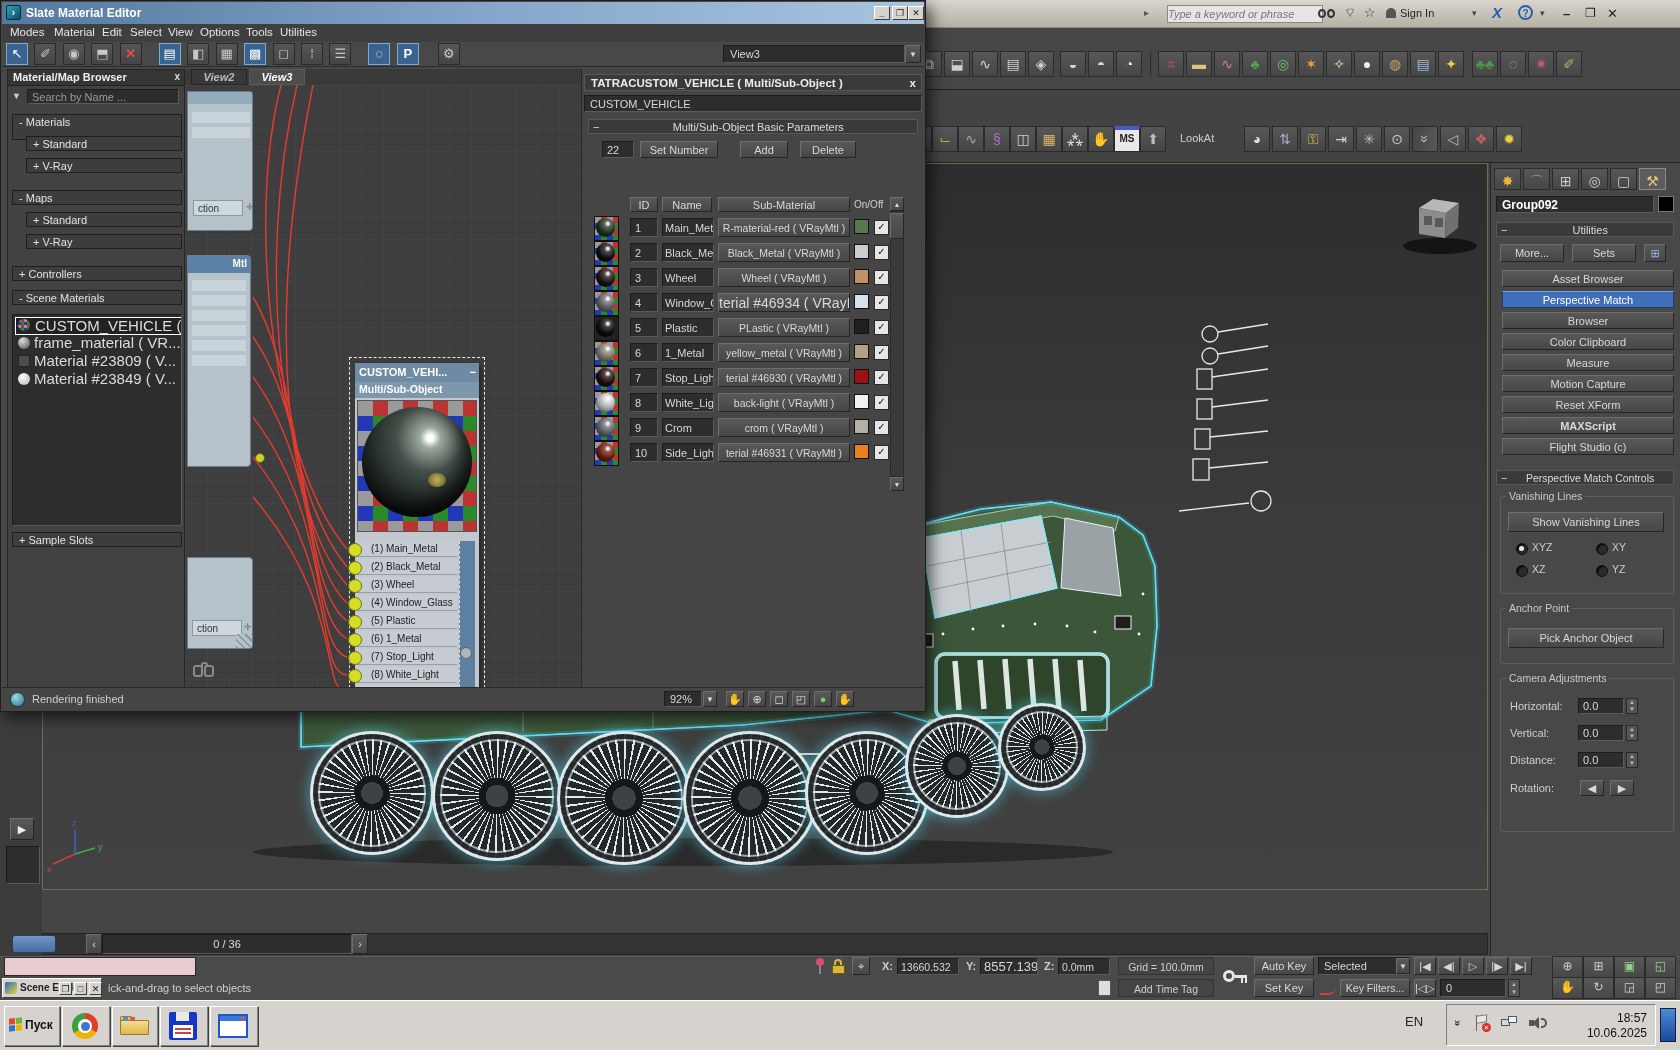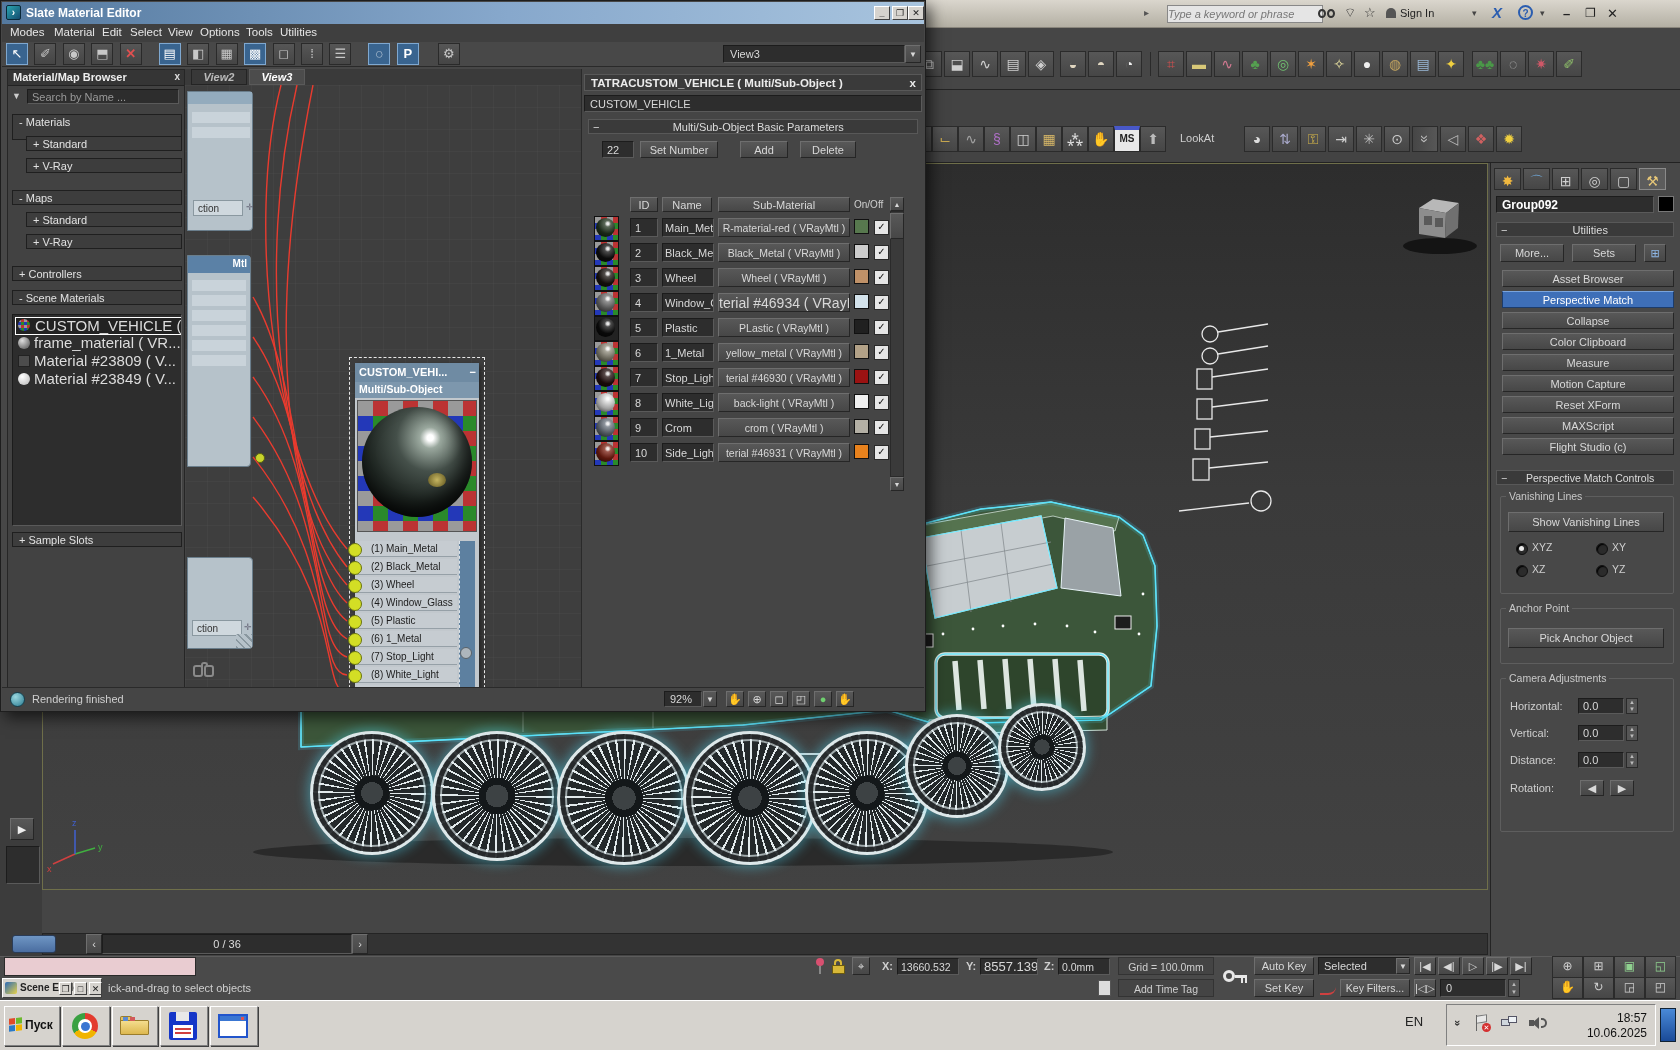--- a/index.html
+++ b/index.html
@@ -223,7 +223,7 @@
   <div class="abs btn" style="left:1644px;top:244px;width:22px;height:18px;line-height:17px;color:#8fb8e8;">⊞</div>
   <div class="abs btn tbtn" style="top:270px;">Asset Browser</div>
   <div class="abs tbtn" style="top:291px;background:#3e6fb8;border:1px solid #1c3c6c;border-top-color:#7aa4dc;color:#fff;font-size:11px;text-align:center;">Perspective Match</div>
-  <div class="abs btn tbtn" style="top:312px;">Collapse</div>
+  <div class="abs btn tbtn" style="top:312px;">Browser</div>
   <div class="abs btn tbtn" style="top:333px;">Color Clipboard</div>
   <div class="abs btn tbtn" style="top:354px;">Measure</div>
   <div class="abs btn tbtn" style="top:375px;">Motion Capture</div>

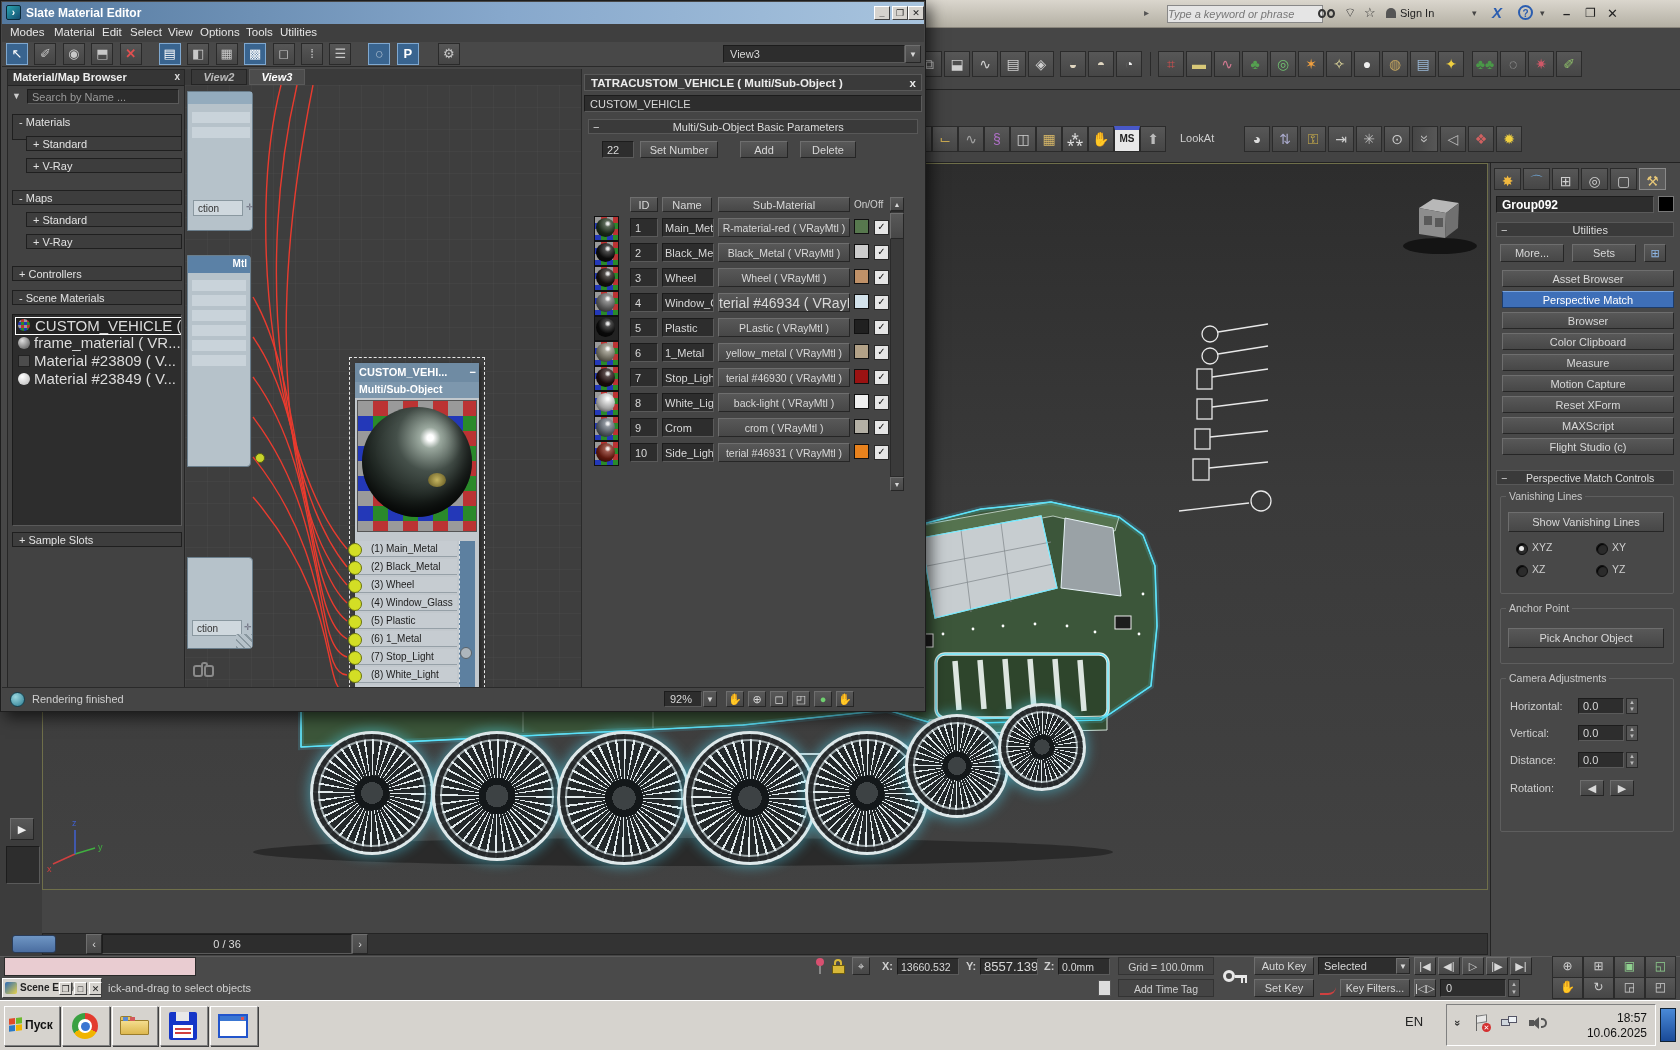--- a/index.html
+++ b/index.html
@@ -228,7 +228,7 @@
   <div class="abs btn tbtn" style="top:354px;">Measure</div>
   <div class="abs btn tbtn" style="top:375px;">Motion Capture</div>
   <div class="abs btn tbtn" style="top:396px;">Reset XForm</div>
-  <div class="abs btn tbtn" style="top:417px;">MAXScript</div>
+  <div class="abs btn tbtn" style="top:417px;font-weight:bold;">MAXScript</div>
   <div class="abs btn tbtn" style="top:438px;">Flight Studio (c)</div>
   <div class="abs roll" style="left:1496px;top:470px;width:178px;height:15px;line-height:14px;font-size:10.5px;"><span style="float:left;padding-left:4px;">−</span><span>Perspective Match Controls</span></div>
 

